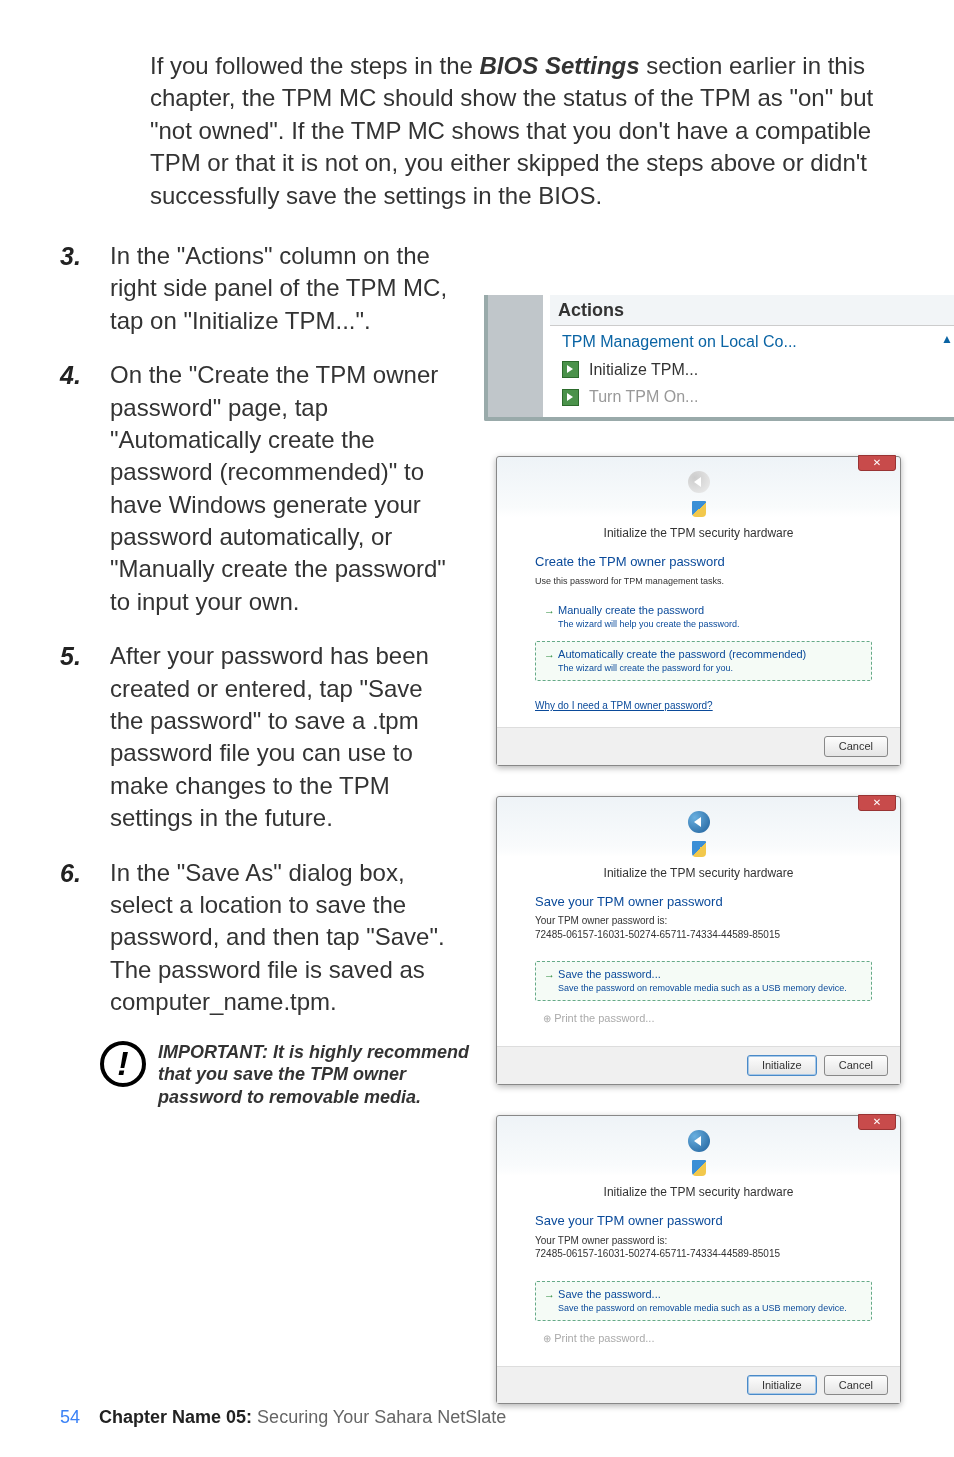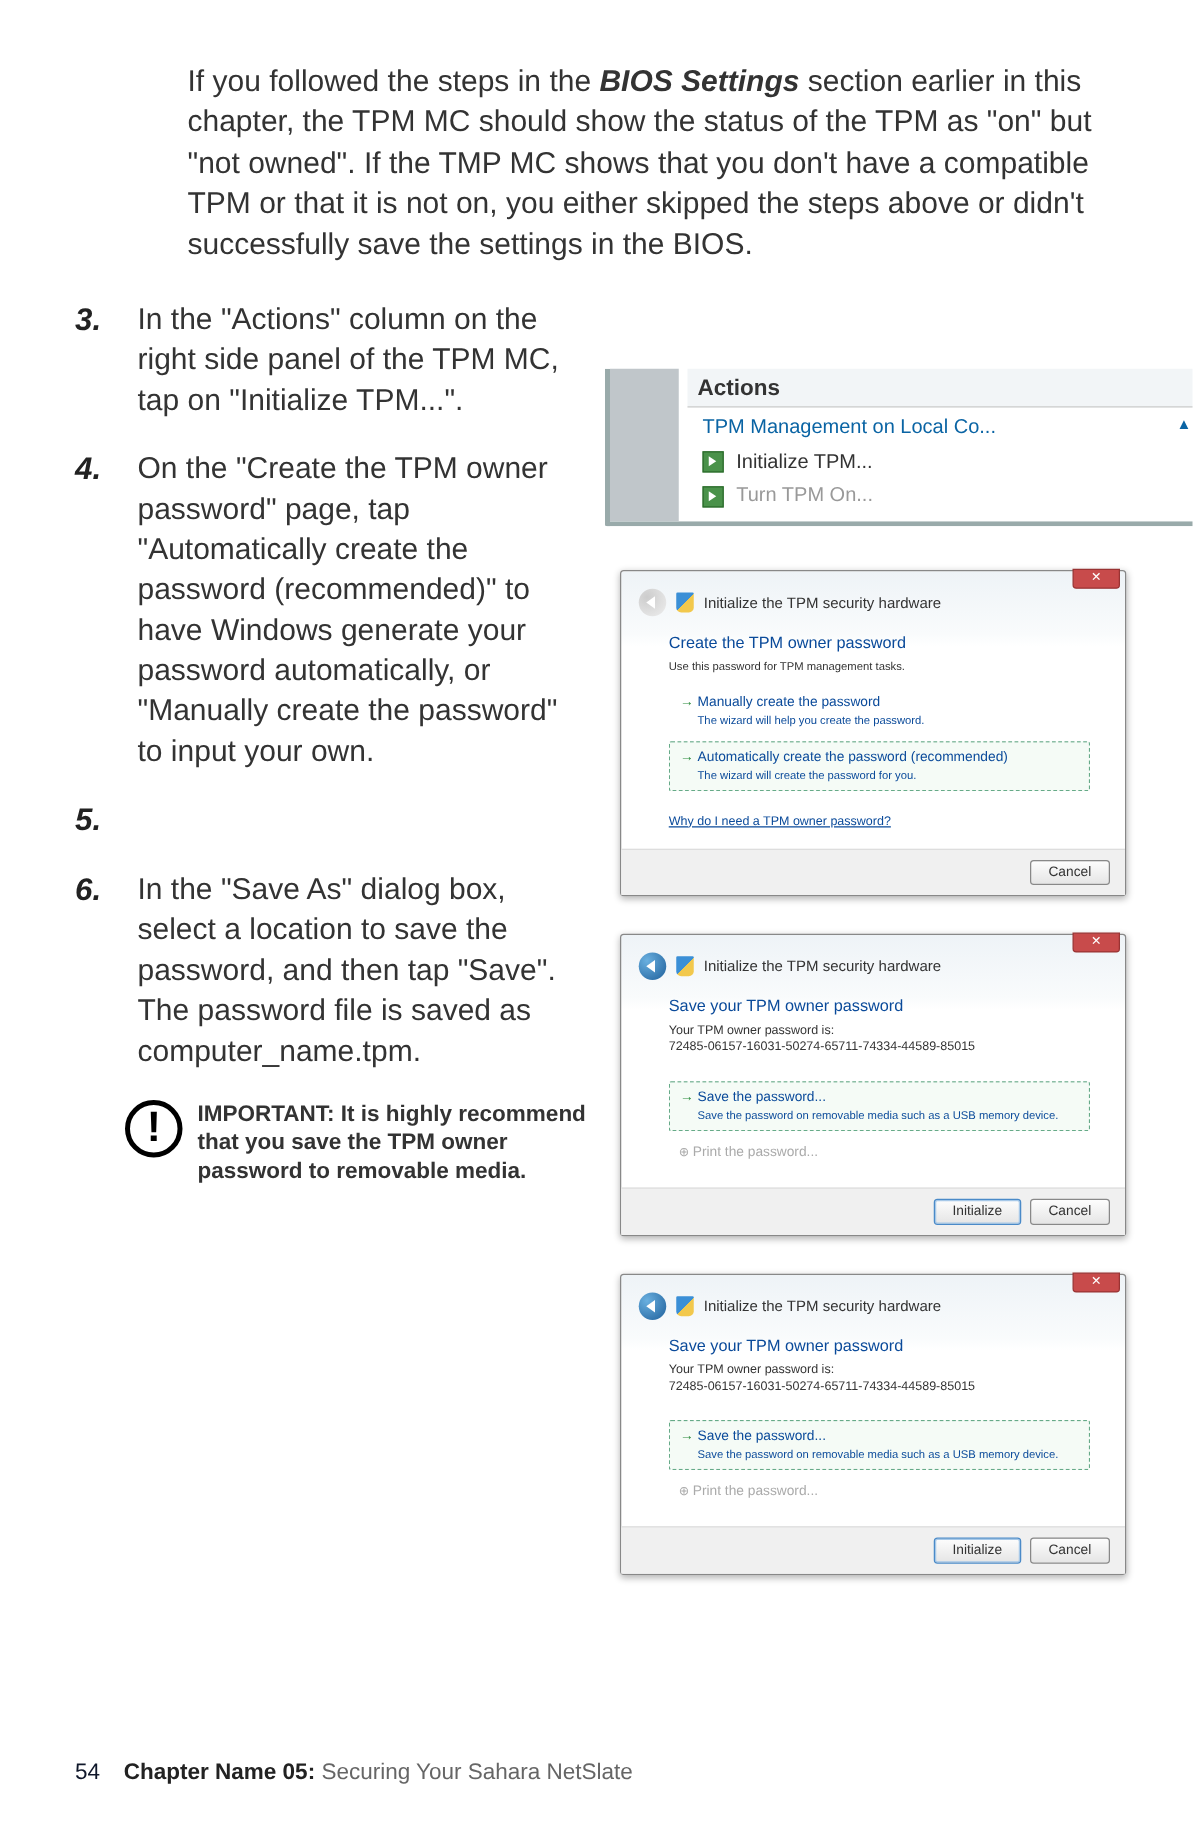--- a/index.html
+++ b/index.html
@@ -128,6 +128,7 @@
     gap: 8px;
     padding: 14px 14px 6px 14px;
     color: #333;
+    flex-direction: column;
   }
   .back-btn {
     width: 22px; height: 22px;

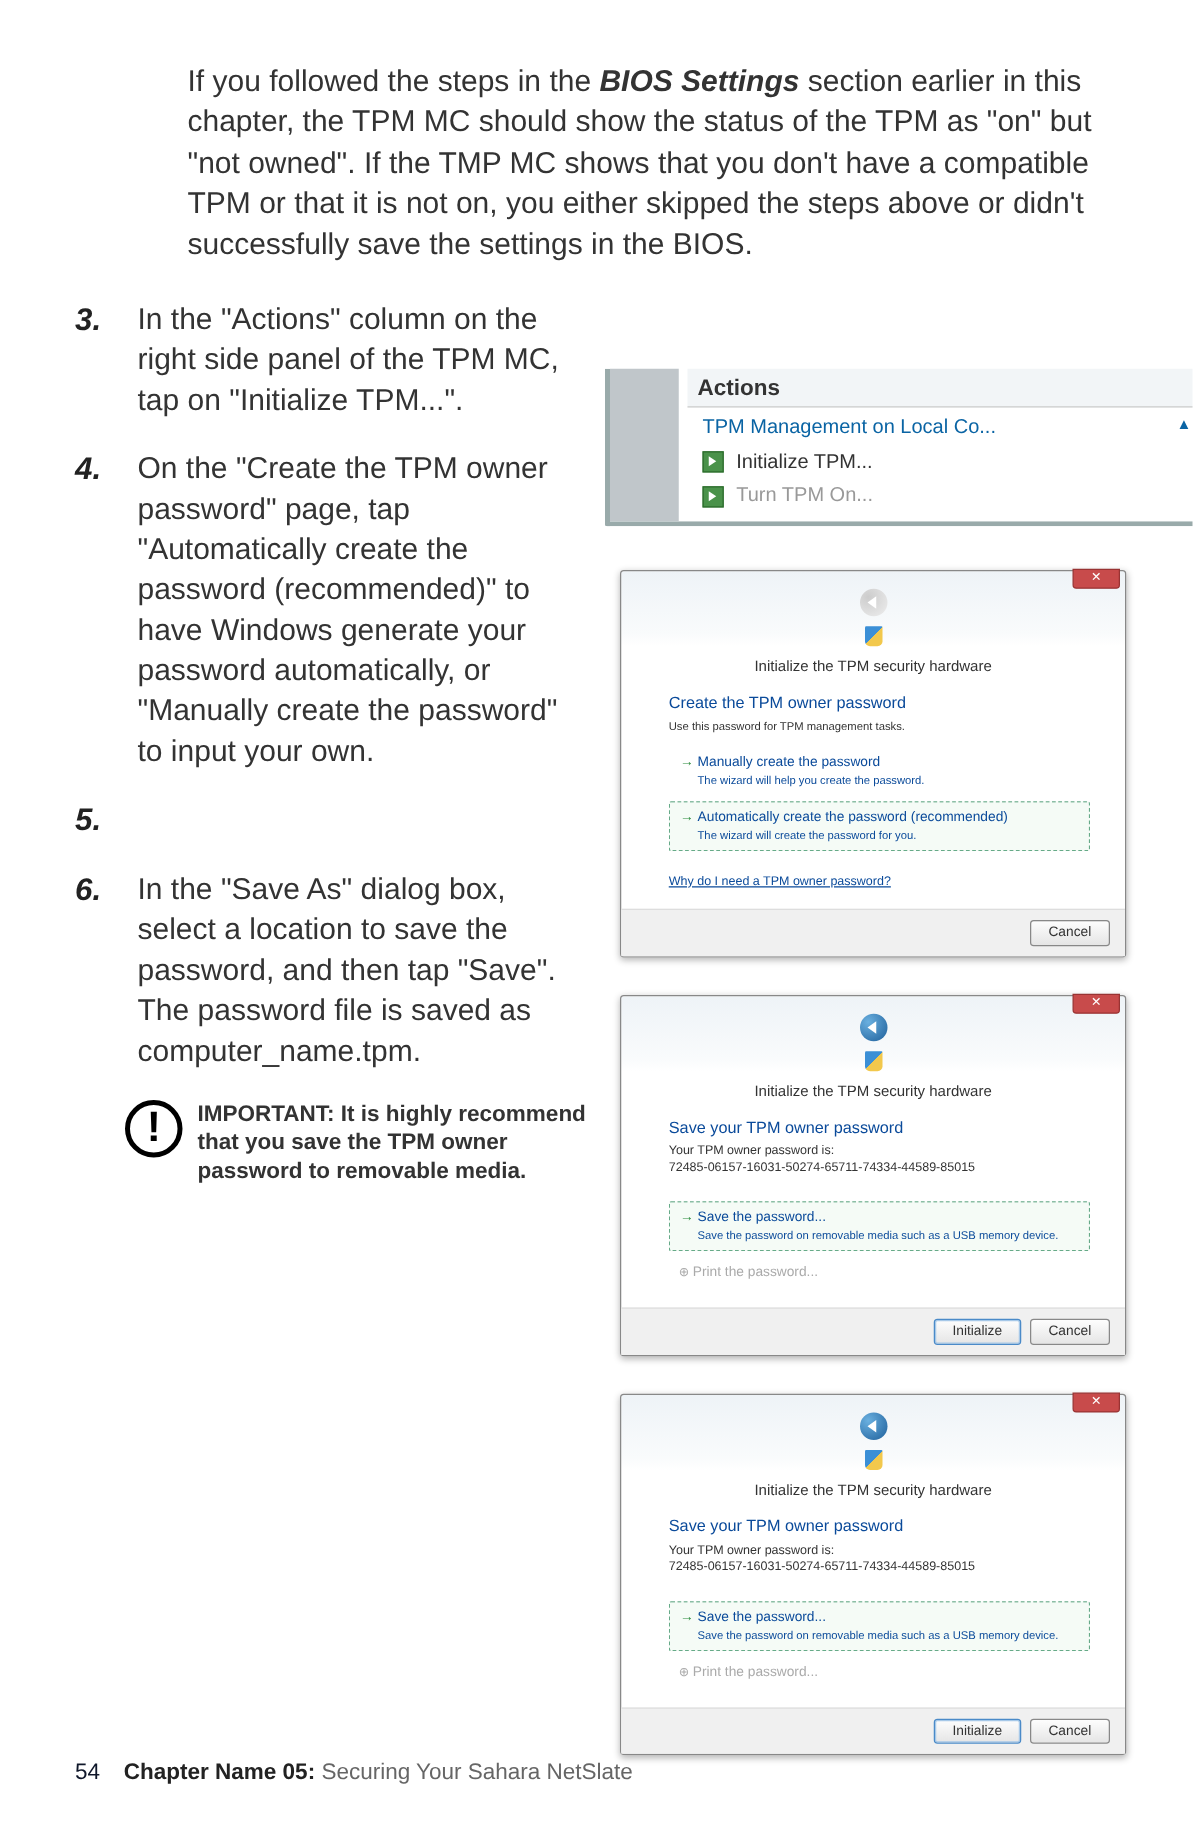--- a/index.html
+++ b/index.html
@@ -281,6 +281,7 @@
 
   <div class="step">
     <div class="num">5.</div>
+    <div class="step-body">After your password has been created or entered, tap "Save the password" to save a .tpm password file you can use to make changes to the TPM settings in the future.</div>
   </div>
 
   <div class="step">

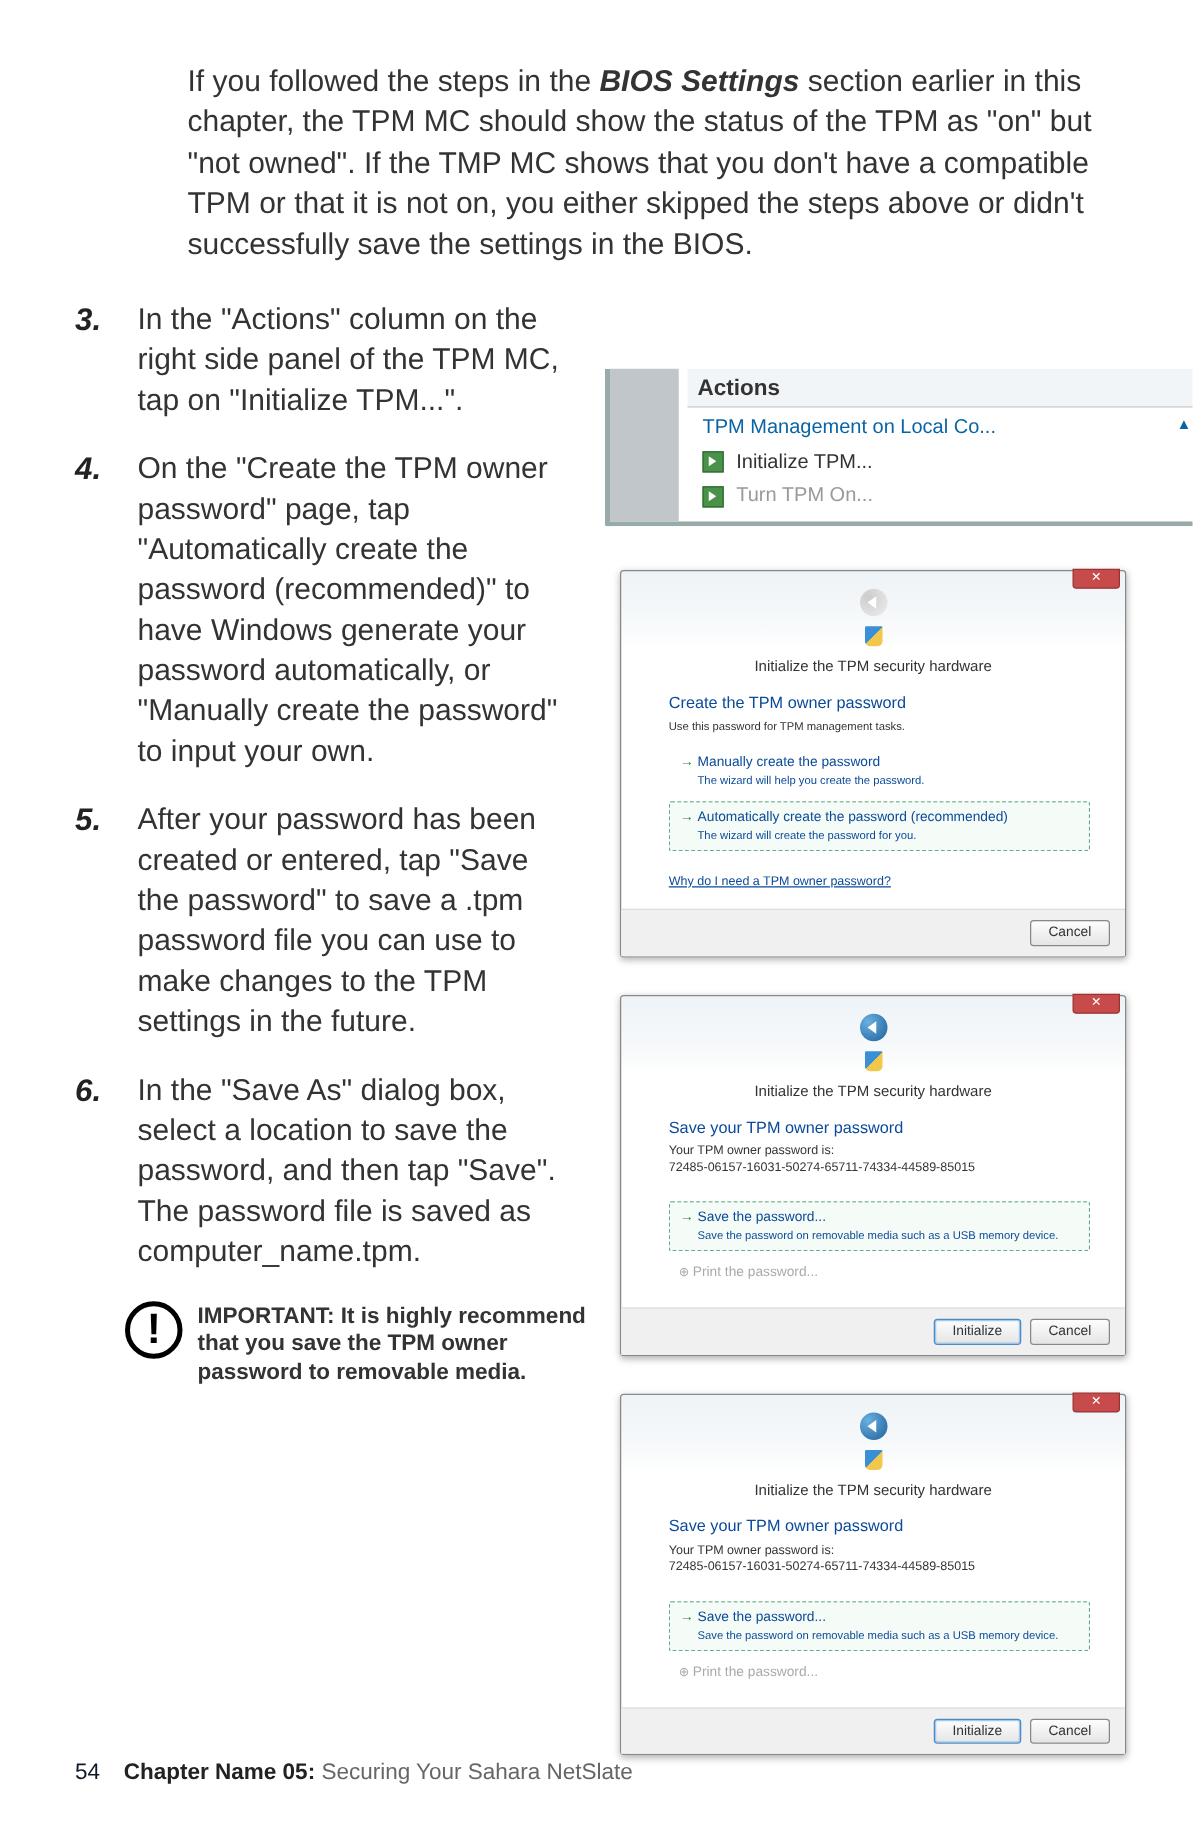--- a/index.html
+++ b/index.html
@@ -228,6 +228,7 @@
     margin-left: 40px;
     margin-top: 6px;
     max-width: 370px;
+    font-style: italic;
   }
   .bang-icon {
     width: 46px; height: 46px;

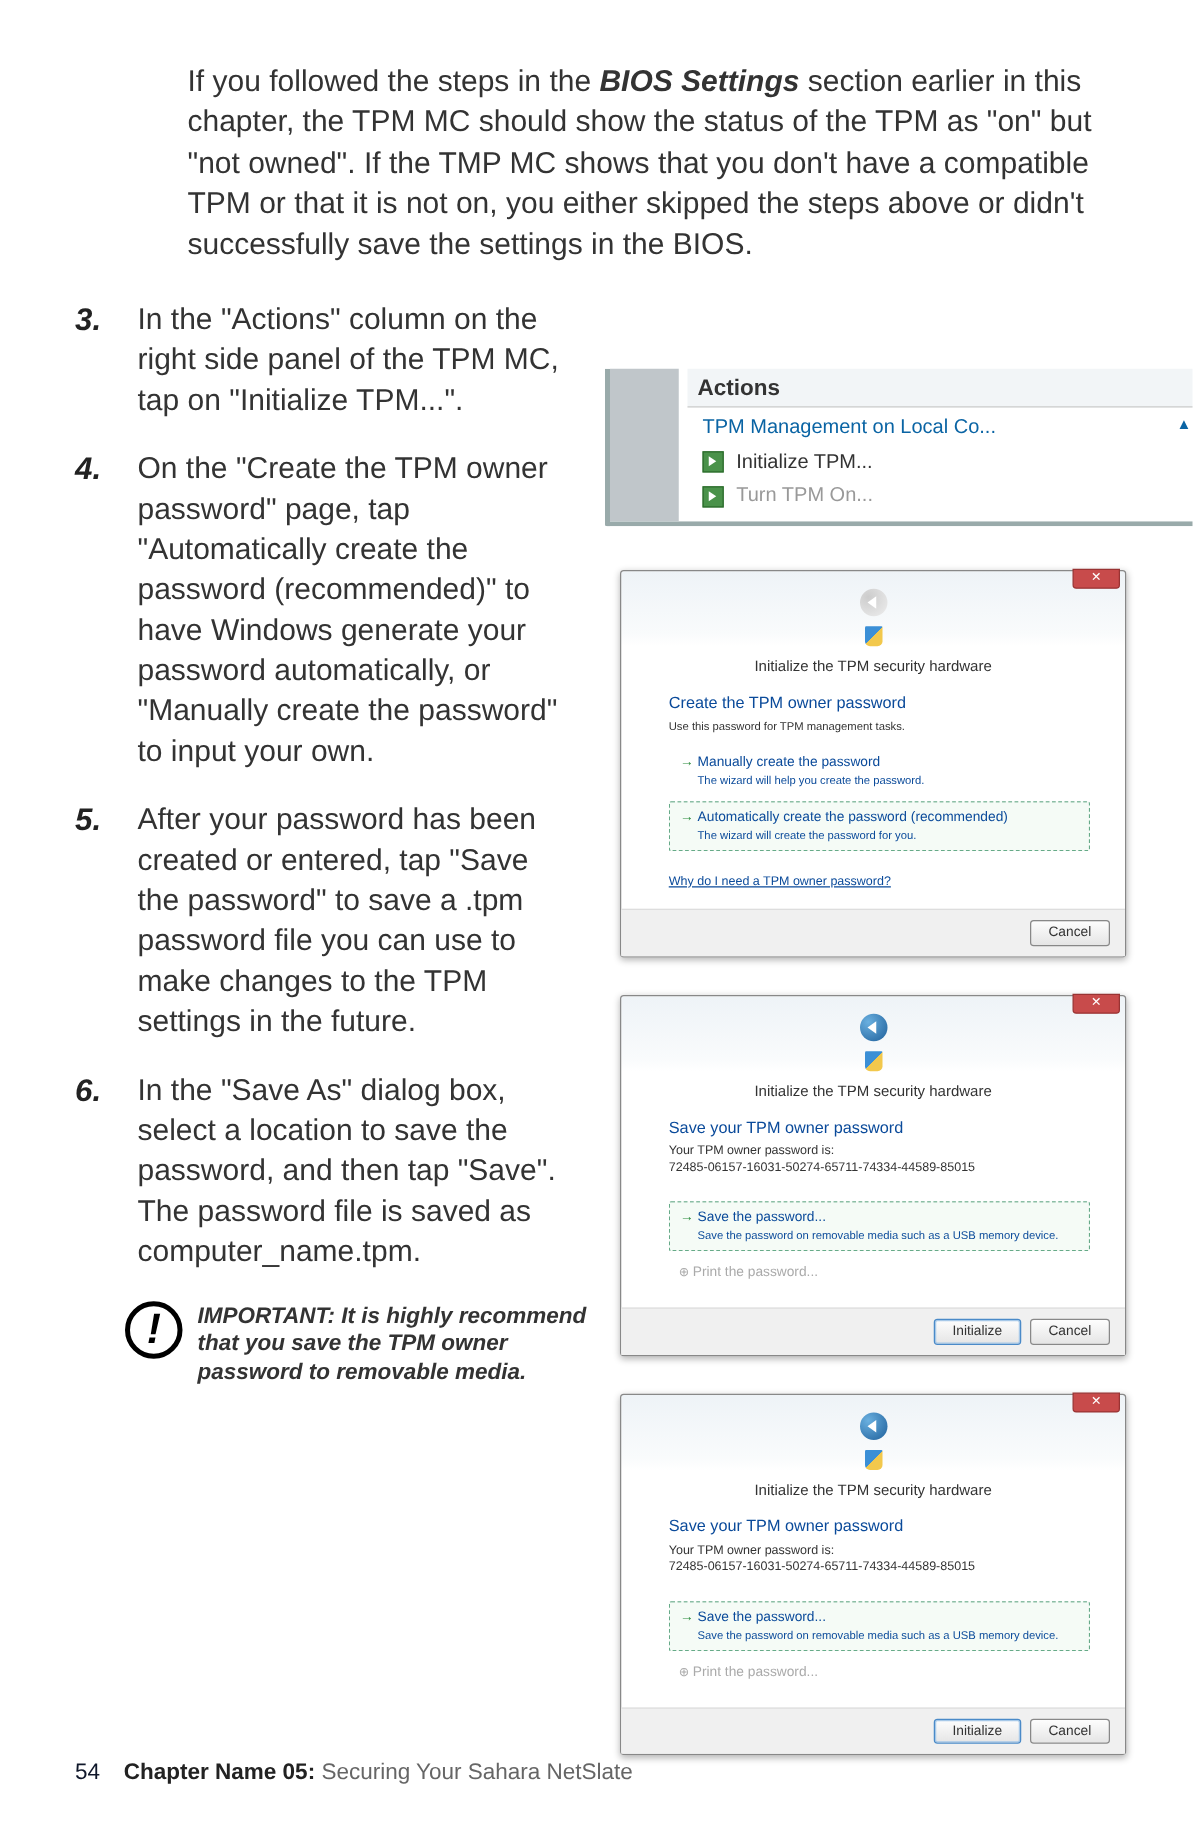--- a/index.html
+++ b/index.html
@@ -258,7 +258,7 @@
     font-size: 18px;
     color: #666;
   }
-  .footer .pg { color: #0f172a; margin-right: 14px; }
+  .footer .pg { color: #3b82f6; margin-right: 14px; }
   .footer b { color: #222; }
   .up-caret { font-size: 12px; }
 </style>

